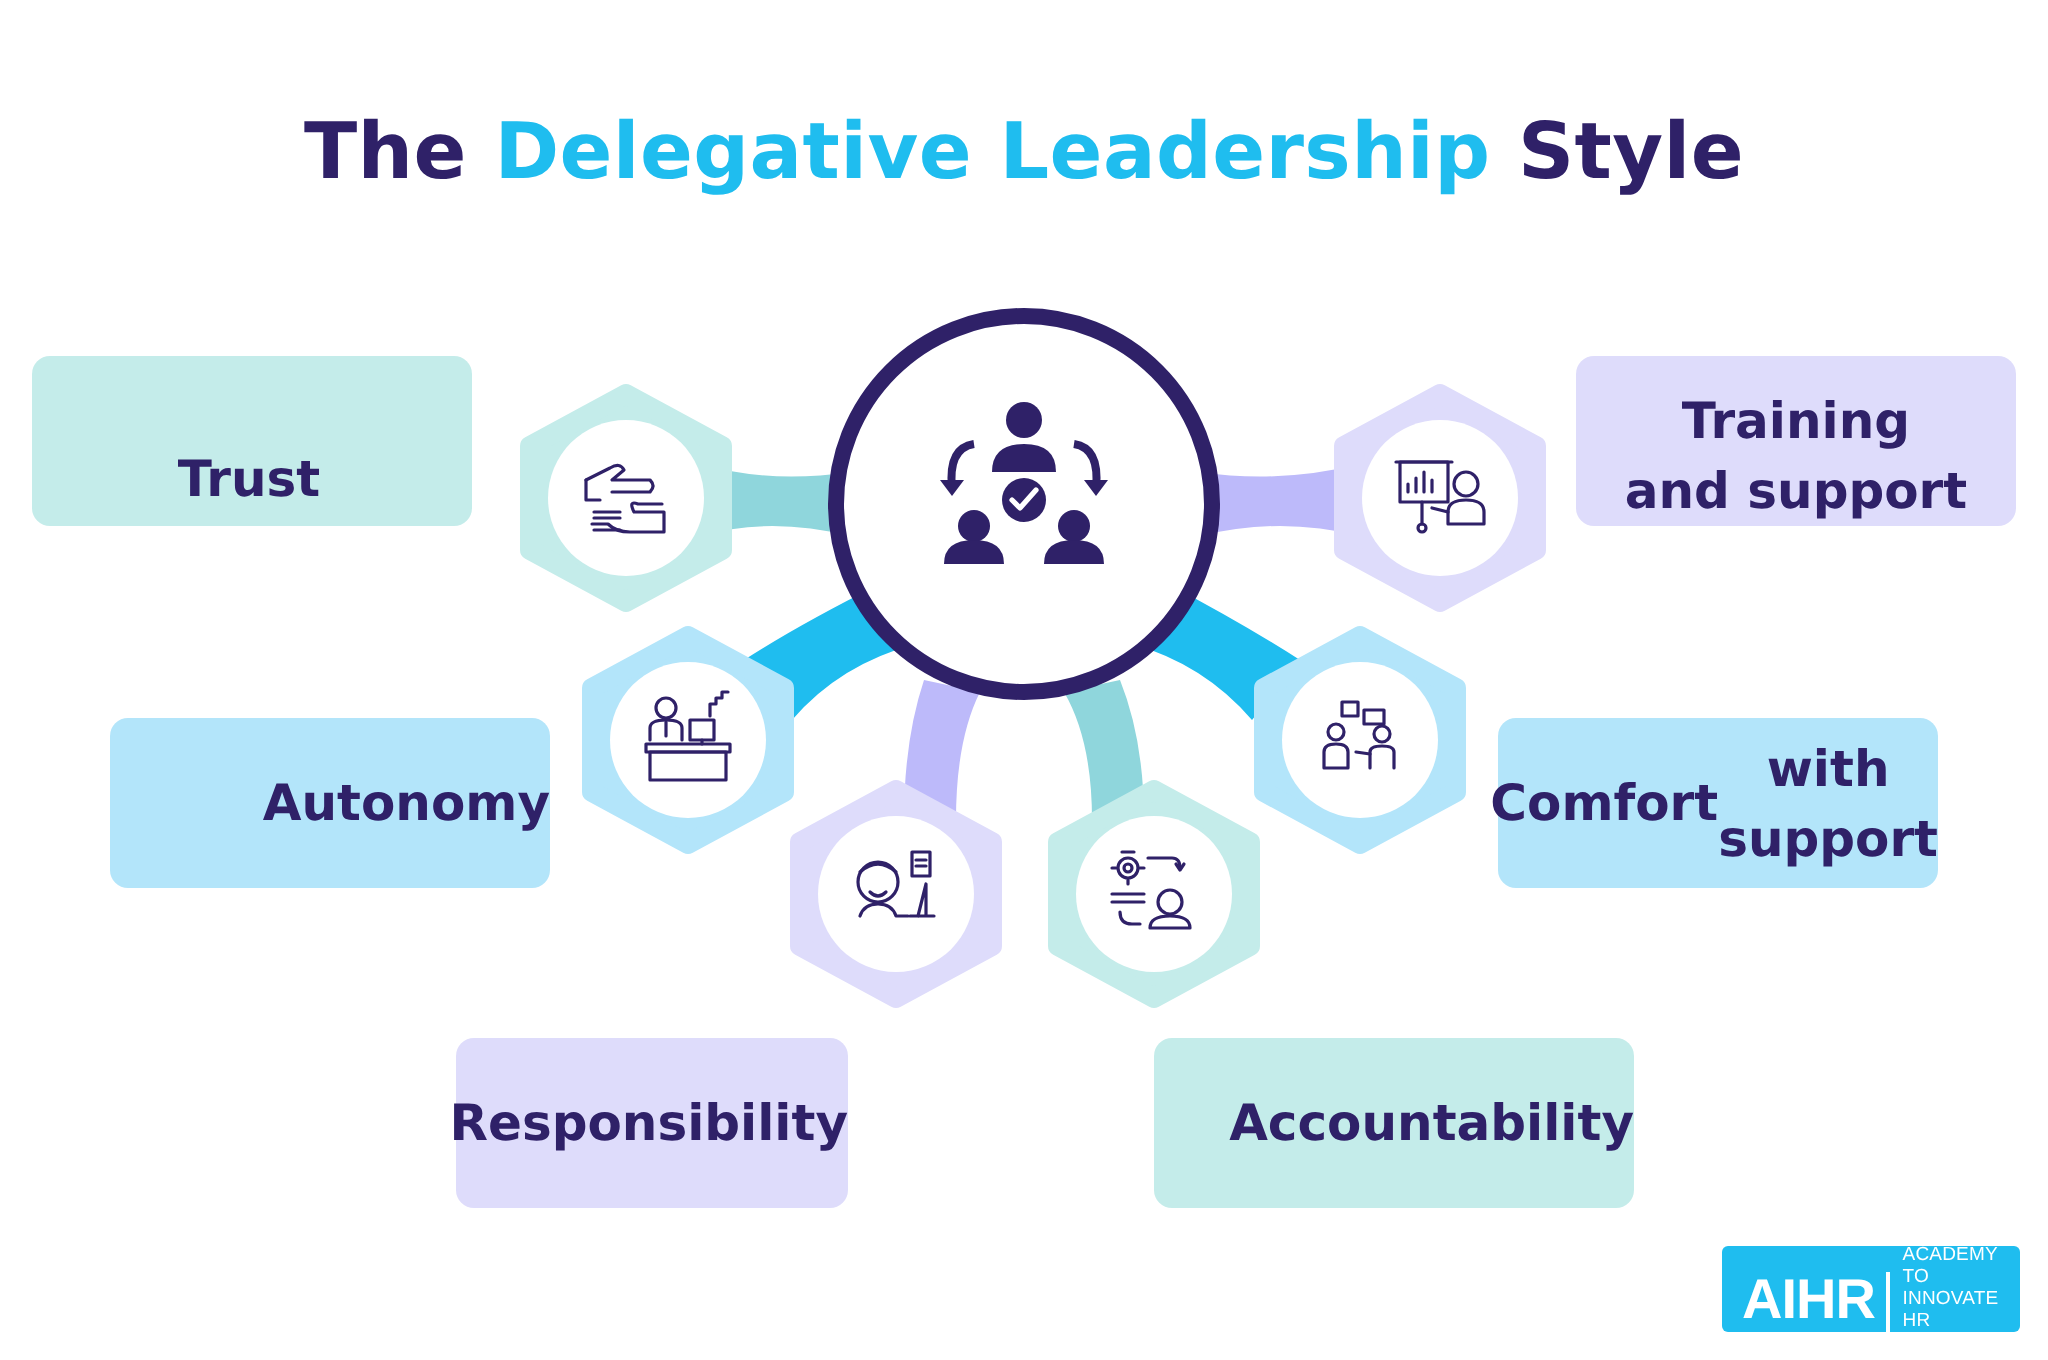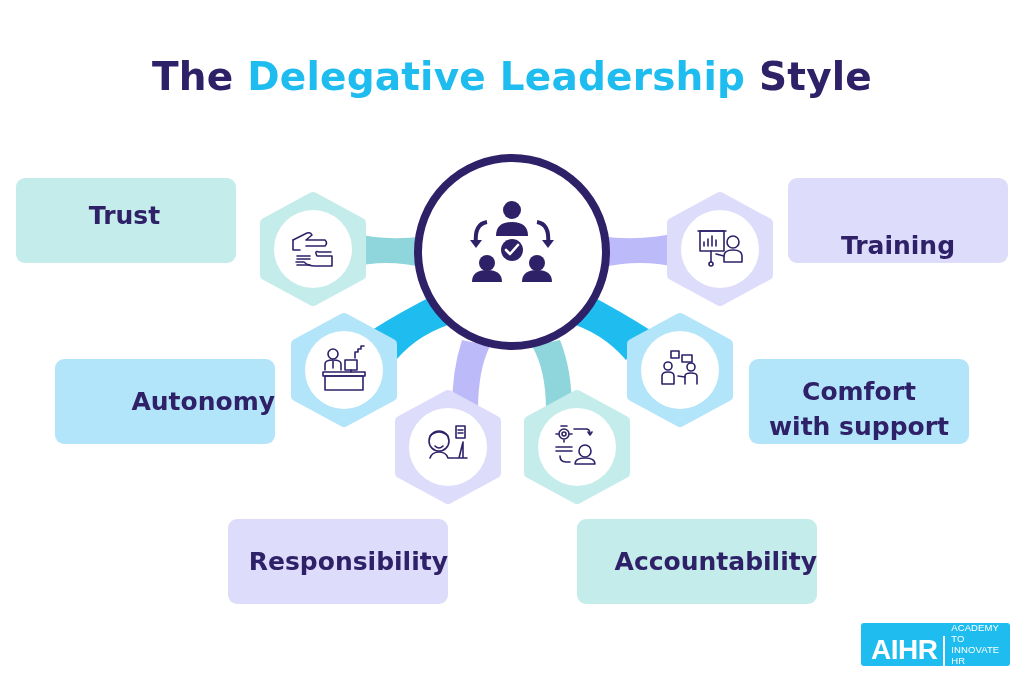--- a/index.html
+++ b/index.html
@@ -144,7 +144,7 @@
   </g>
 </svg>
 
-<div class="label-box" style="left:16px; top:178px; width:220px; height:85px; background:#c4ecea; padding-bottom:6px; box-sizing:border-box; justify-content:center; padding-right:0;">
+<div class="label-box" style="left:16px; top:178px; width:220px; height:85px; background:#c4ecea; padding-bottom:6px; box-sizing:border-box; justify-content:center; padding-right:0;align-items:flex-end;">
   <span style="margin-left:-3px; margin-top:-4px;">Trust</span>
 </div>
 

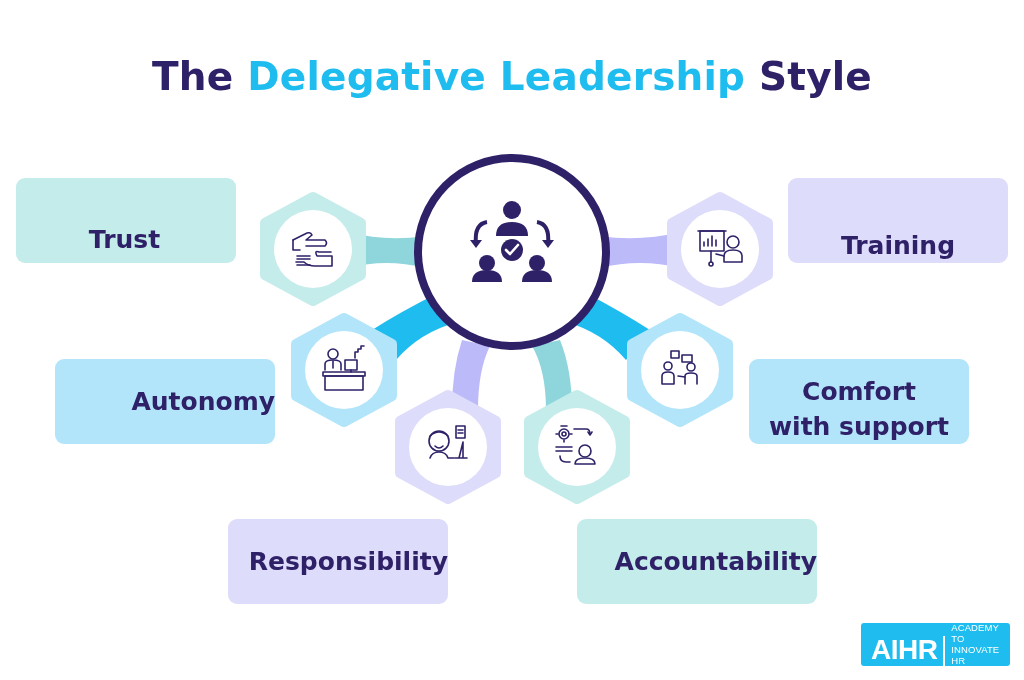--- a/index.html
+++ b/index.html
@@ -150,6 +150,7 @@
 
 <div class="label-box" style="left:788px; top:178px; width:220px; height:85px; background:#dedcfb; flex-direction:column;">
   <span>Training</span>
+  <span>and support</span>
 </div>
 
 <div class="label-box" style="left:55px; top:359px; width:220px; height:85px; background:#b3e5fa;">

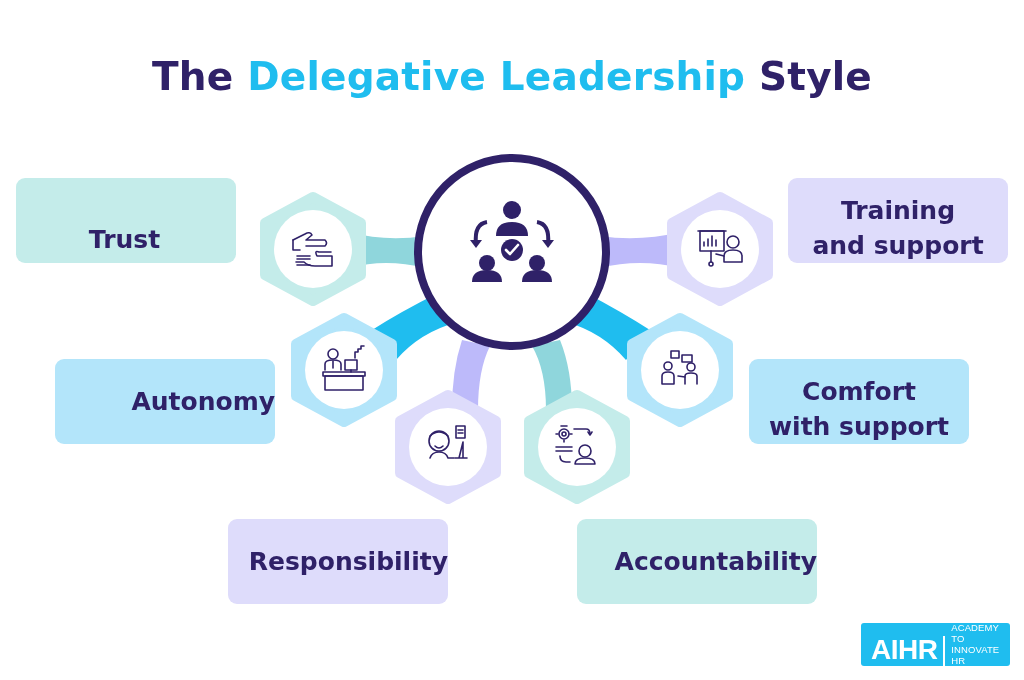--- a/index.html
+++ b/index.html
@@ -157,7 +157,7 @@
   <span>Autonomy</span>
 </div>
 
-<div class="label-box" style="left:749px; top:359px; width:220px; height:85px; background:#b3e5fa; flex-direction:column;">
+<div class="label-box" style="left:749px; top:359px; width:220px; height:85px; background:#b3e5fa; flex-direction:row;">
   <span>Comfort</span>
   <span>with support</span>
 </div>

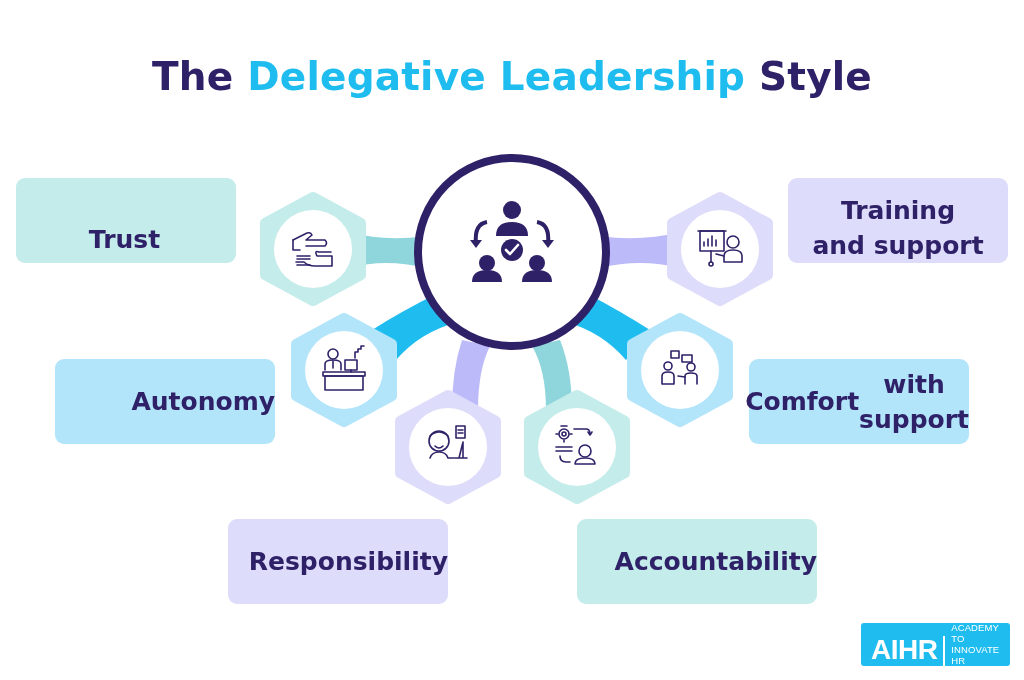--- a/index.html
+++ b/index.html
@@ -162,7 +162,7 @@
   <span>with support</span>
 </div>
 
-<div class="label-box" style="left:228px; top:519px; width:220px; height:85px; background:#dedcfb;">
+<div class="label-box" style="left:228px; top:519px; width:196px; height:85px; background:#dedcfb;">
   <span>Responsibility</span>
 </div>
 

